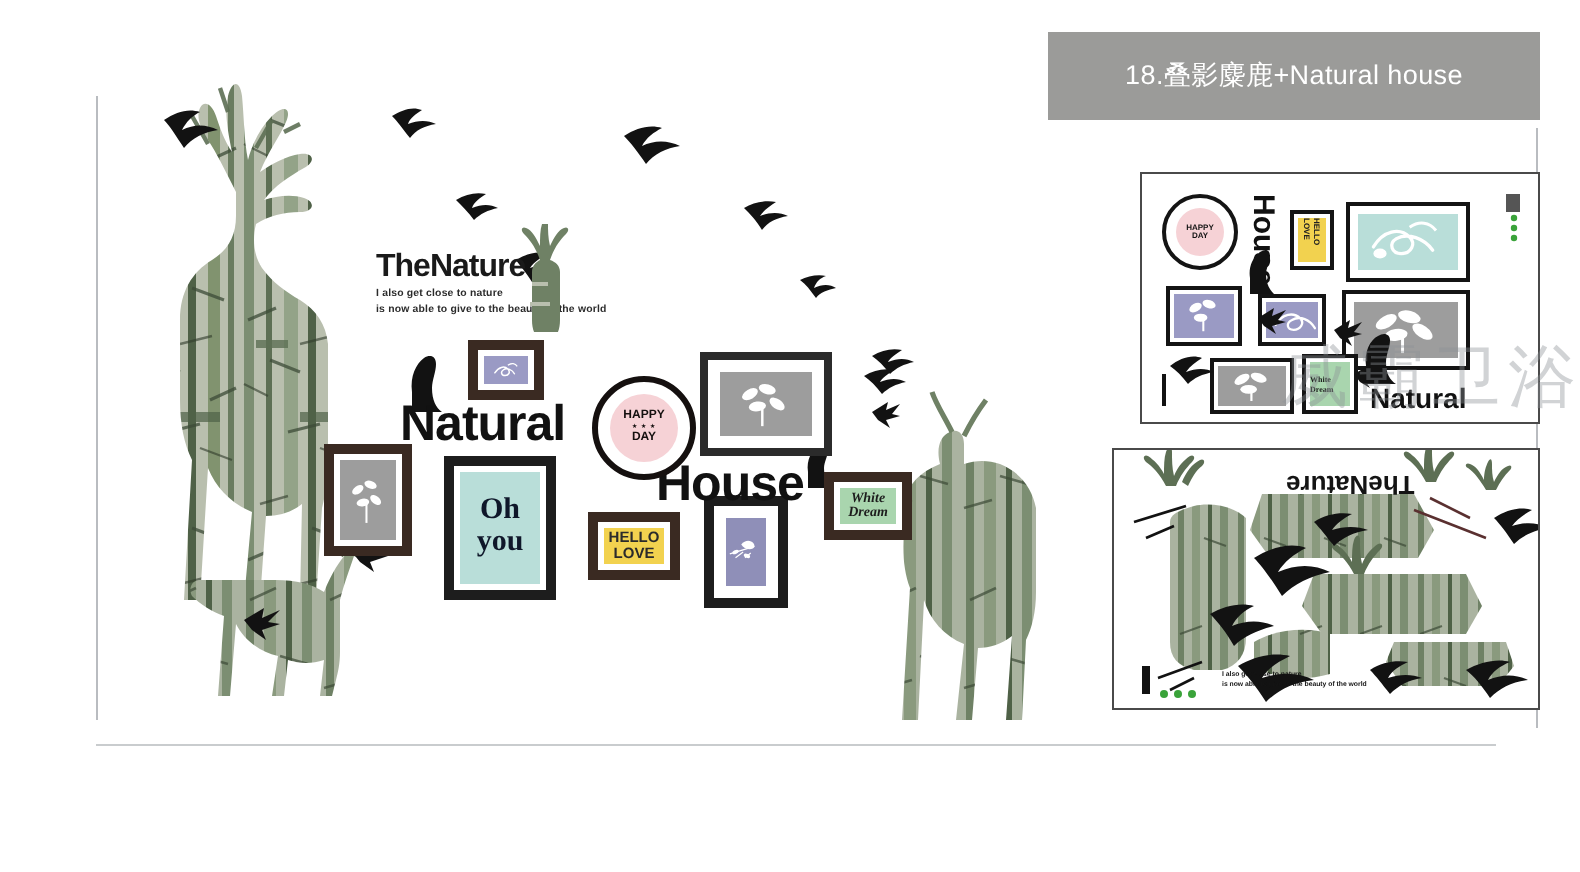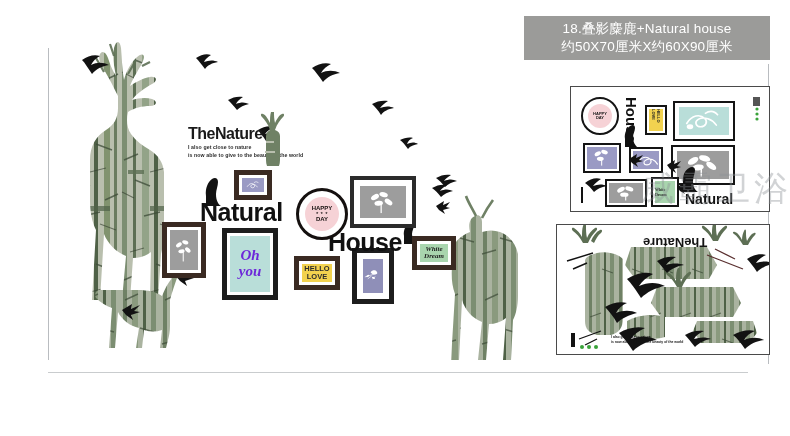--- a/index.html
+++ b/index.html
@@ -307,7 +307,6 @@
 
   <div class="spec-label">
     <div class="l1">18.叠影麋鹿+Natural house</div>
-    <div class="l2">约50X70厘米X约60X90厘米</div>
   </div>
 
   <div class="sheet" id="sheet-frames">

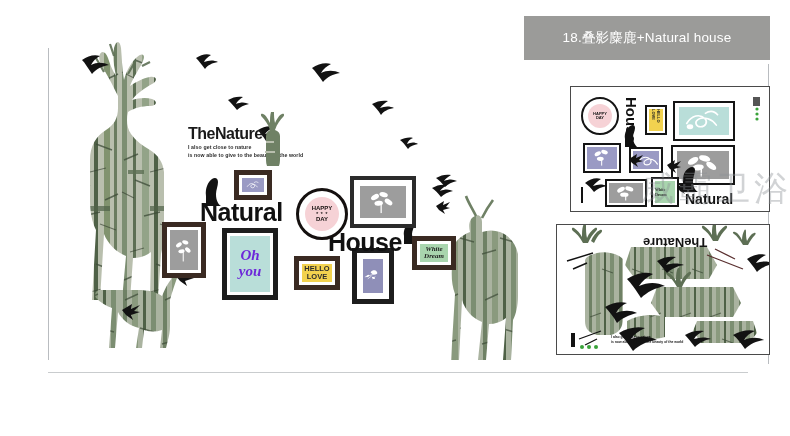--- a/index.html
+++ b/index.html
@@ -236,7 +236,7 @@
 
     <div class="frame blk" style="left:222px;top:228px;width:56px;height:72px;">
       <div class="mat" style="background:#b9ded9;">
-        <div class="art-txt" style="color:#6d28d9;font-size:15px;font-style:italic;font-family:'Liberation Serif',serif;">Oh you</div>
+        <div class="art-txt" style="color:#0f172a;font-size:15px;font-family:'Liberation Serif',serif;">Oh you</div>
       </div>
     </div>
 

